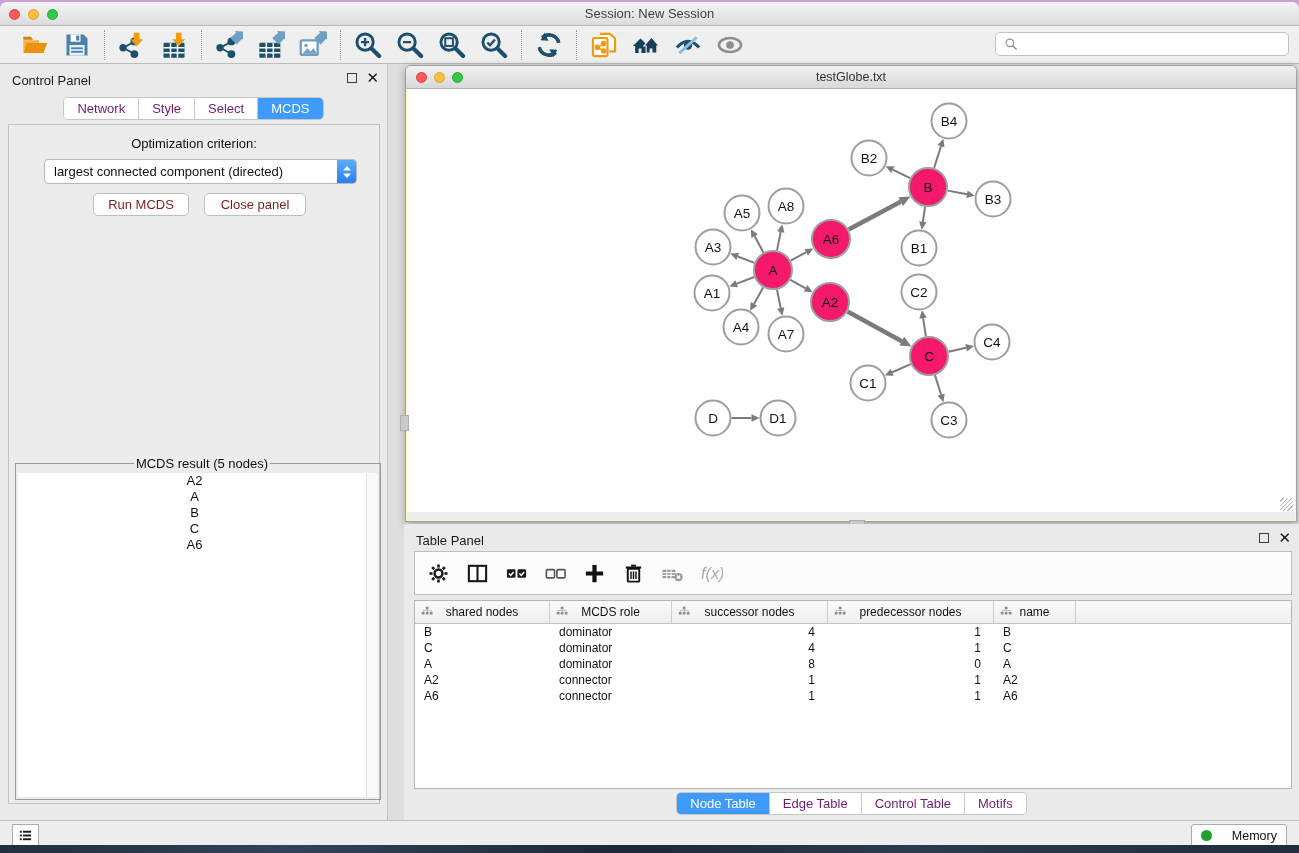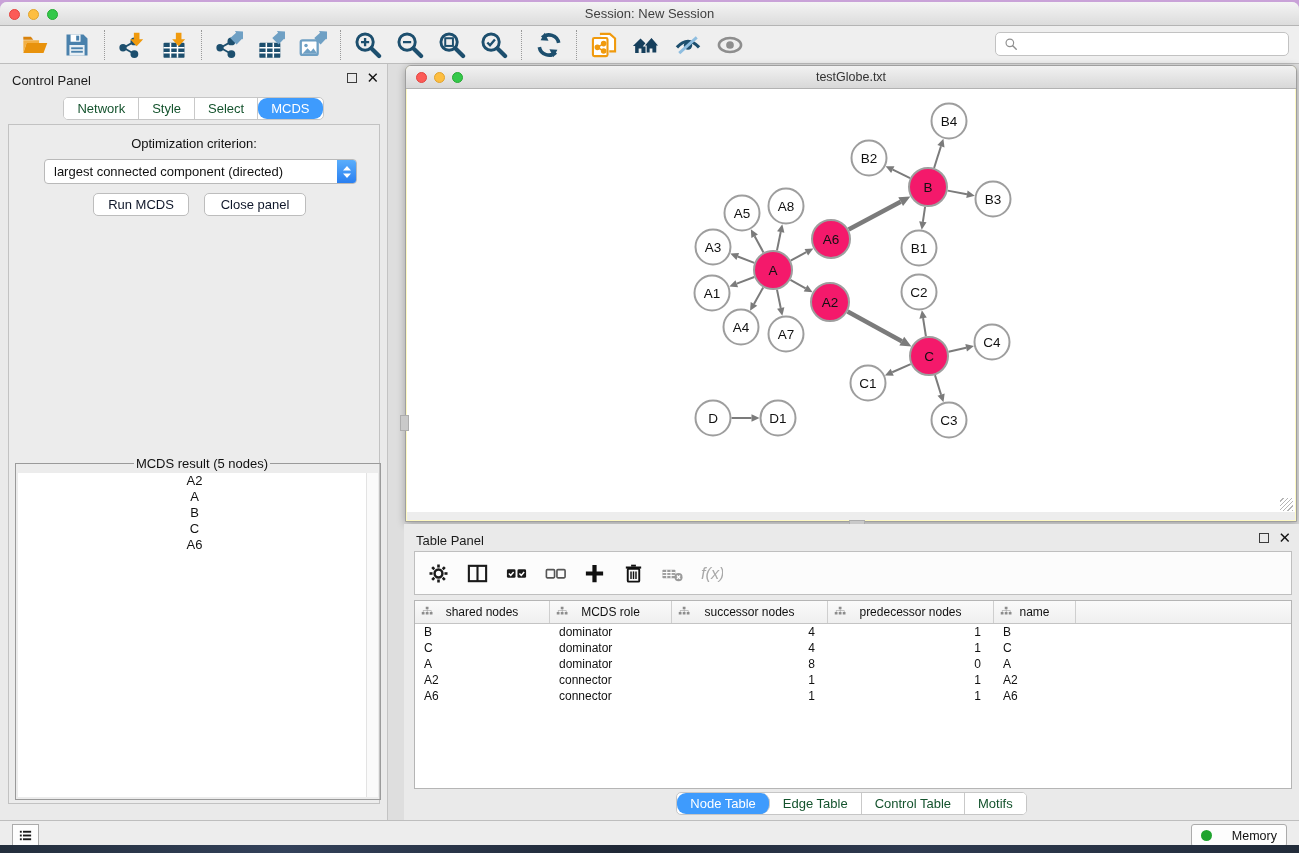--- a/index.html
+++ b/index.html
@@ -45,7 +45,7 @@
   .float-icon{width:10px;height:10px;border:1.6px solid #3c3c3c;box-sizing:border-box;background:transparent;}
   .close-icon{font-size:15px;font-weight:700;color:#111;line-height:12px;}
   .segmented{display:inline-flex;border:1px solid #c6c6c6;border-radius:5px;overflow:hidden;background:#fff;height:21px;}
-  .segment{display:flex;align-items:center;padding:0 13px;font-size:13px;color:#14532d;background:#fff;
+  .segment{display:flex;align-items:center;padding:0 13px;font-size:13px;color:#701a75;background:#fff;
     border-right:1px solid #c9c9c9;white-space:nowrap;}
   .segment:last-child{border-right:none;}
   .segment.active{background:#3e9bfd;color:#fff;border-radius:9px;}

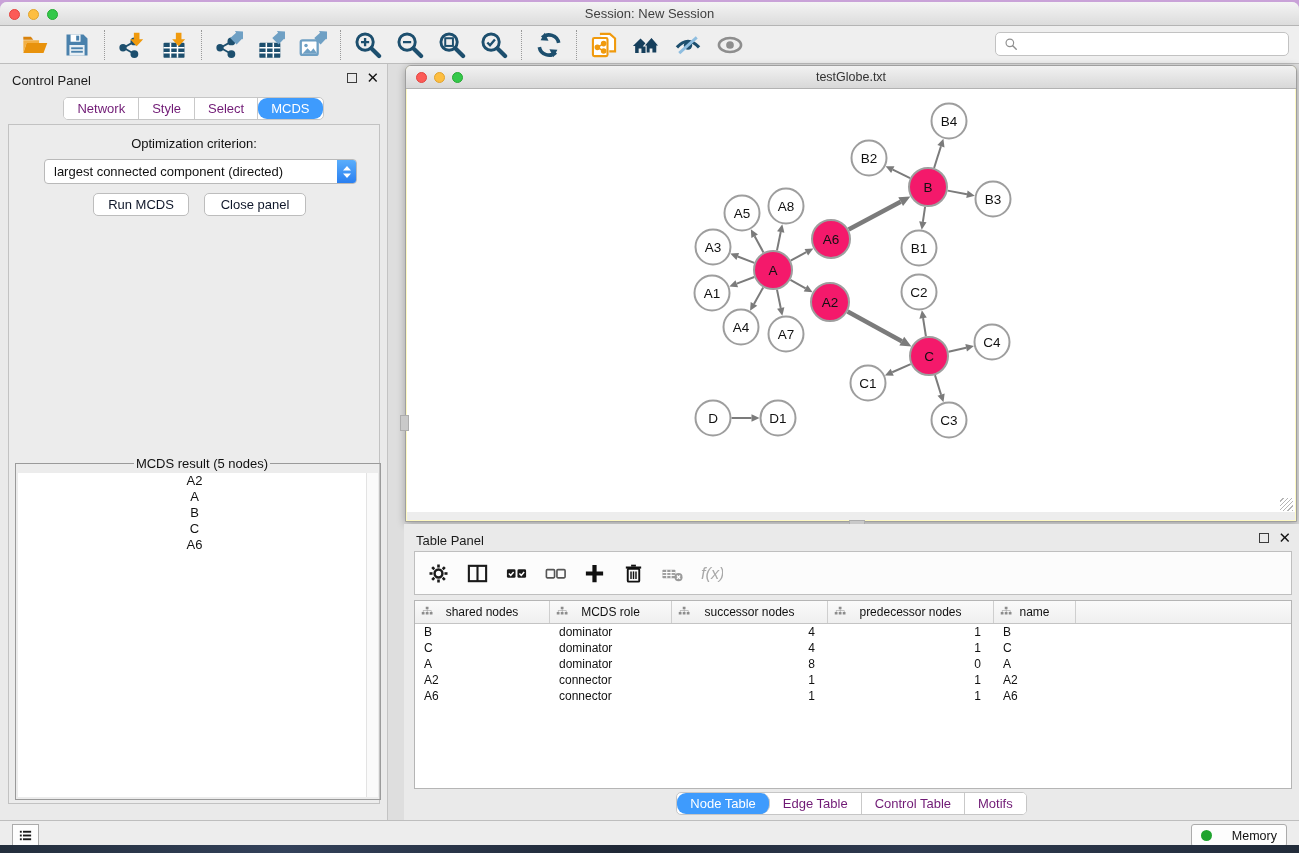--- a/index.html
+++ b/index.html
@@ -48,7 +48,7 @@
   .segment{display:flex;align-items:center;padding:0 13px;font-size:13px;color:#701a75;background:#fff;
     border-right:1px solid #c9c9c9;white-space:nowrap;}
   .segment:last-child{border-right:none;}
-  .segment.active{background:#3e9bfd;color:#fff;border-radius:9px;}
+  .segment.active{background:#3e9bfd;color:#fff;}
   .cp-tabs-wrap{position:absolute;left:0;top:33px;width:100%;text-align:center;}
   .cp-body{position:absolute;left:8px;top:60px;width:372px;height:680px;background:#ececec;
     border:1px solid #c2c2c2;box-sizing:border-box;}

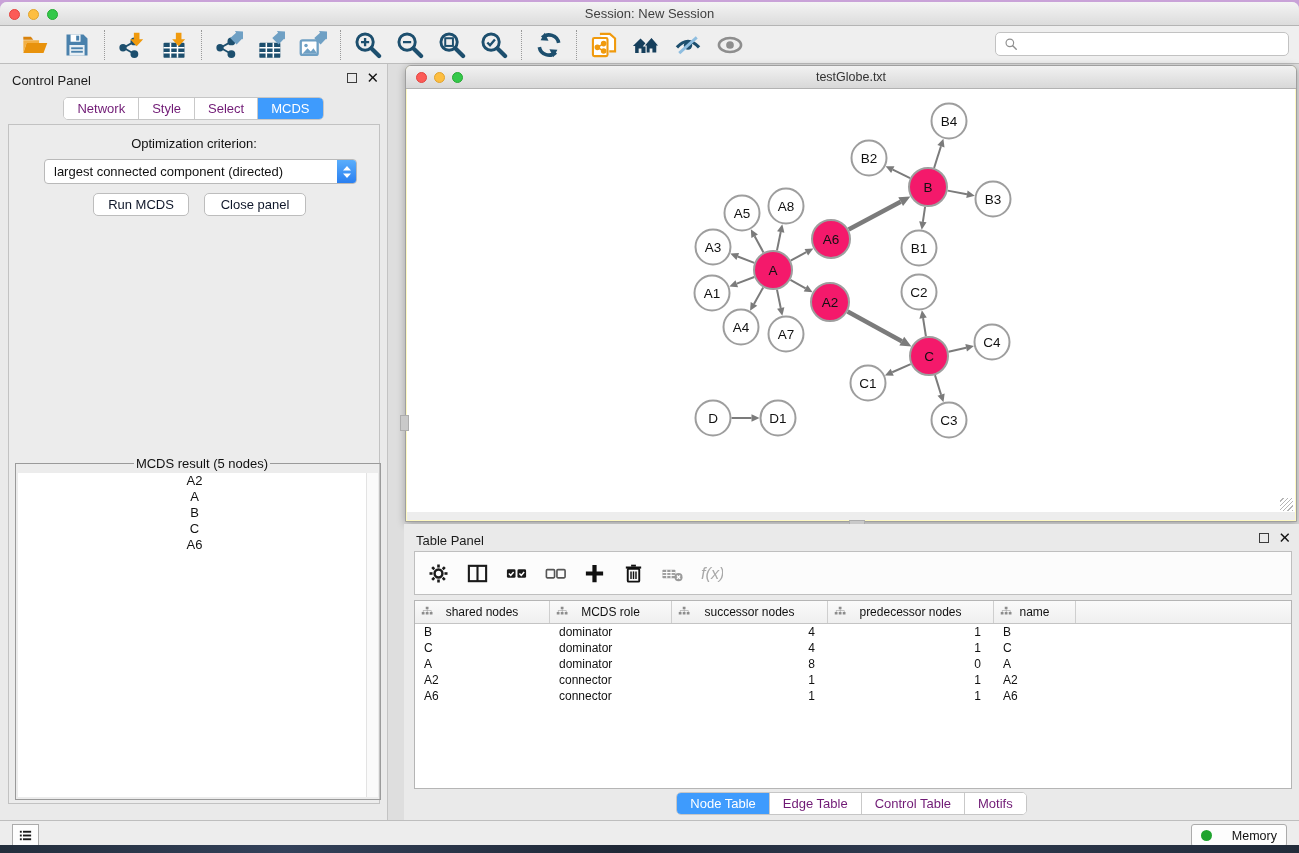--- a/index.html
+++ b/index.html
@@ -60,7 +60,7 @@
     display:flex;align-items:center;justify-content:center;}
   .stepper svg{width:12px;height:16px;}
   .cp-buttons button{position:absolute;top:68px;height:23px;background:#fff;border:1px solid #bdbdbd;
-    border-radius:5px;font-size:13px;font-family:inherit;color:#0f172a;}
+    border-radius:5px;font-size:13px;font-family:inherit;color:#7f1d1d;}
   .btn-run{left:84px;width:96px;}
   .btn-close{left:195px;width:102px;}
   fieldset.mcds-result{position:absolute;left:6px;top:331px;width:366px;height:344px;margin:0;padding:0;

